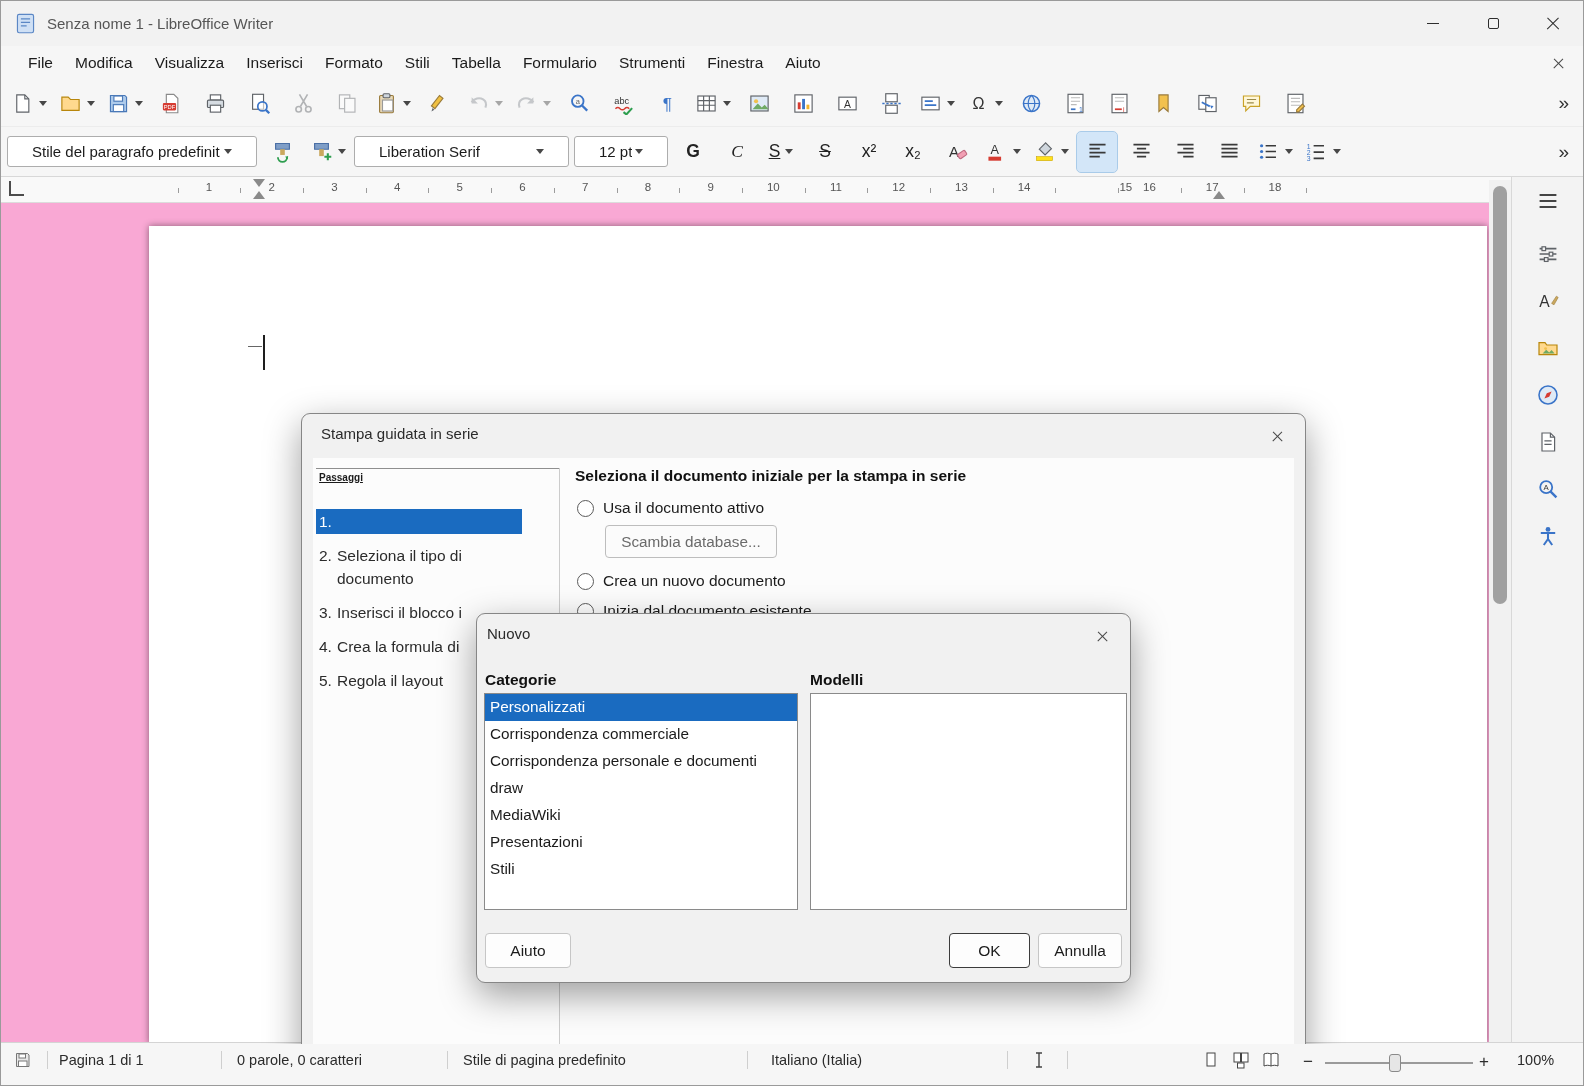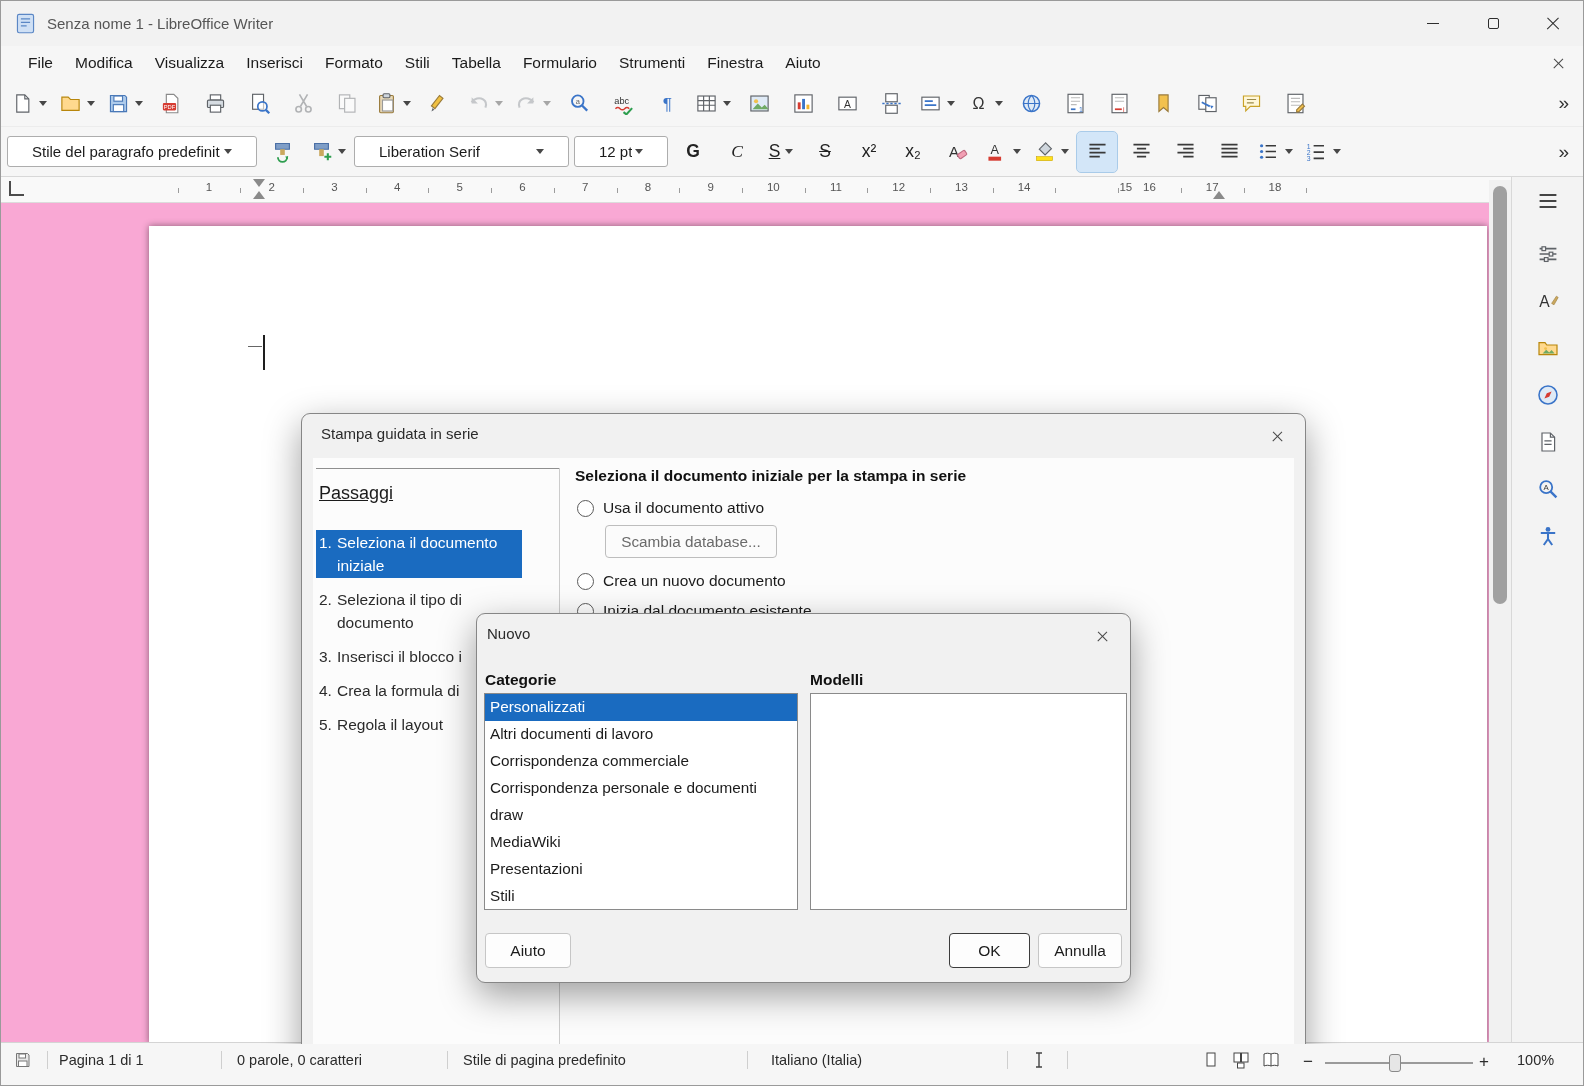--- a/index.html
+++ b/index.html
@@ -76,7 +76,7 @@
 
 .wiz-body{position:absolute;left:11px;right:11px;top:44px;bottom:74px;background:#fcfcfc;border-bottom:1px solid #e2e2e2}
 .steps-panel{position:absolute;left:3px;top:10px;width:243px;bottom:0;border-top:1px solid #8f8f8f}
-.steps-heading{margin:14px 0 0 3px;font-weight:400;font-size:18px;text-decoration:underline;color:#1b1b1b}
+.steps-heading{margin:3px 0 0 3px;font-weight:700;font-size:10px;text-decoration:underline;color:#1b1b1b}
 .steps-list{margin-top:26px}
 .step{display:flex;width:206px;padding:1px 3px;margin-bottom:9px;font-size:15.5px;color:#2b2b2b;line-height:23px}
 .step .num{width:18px;flex:none}

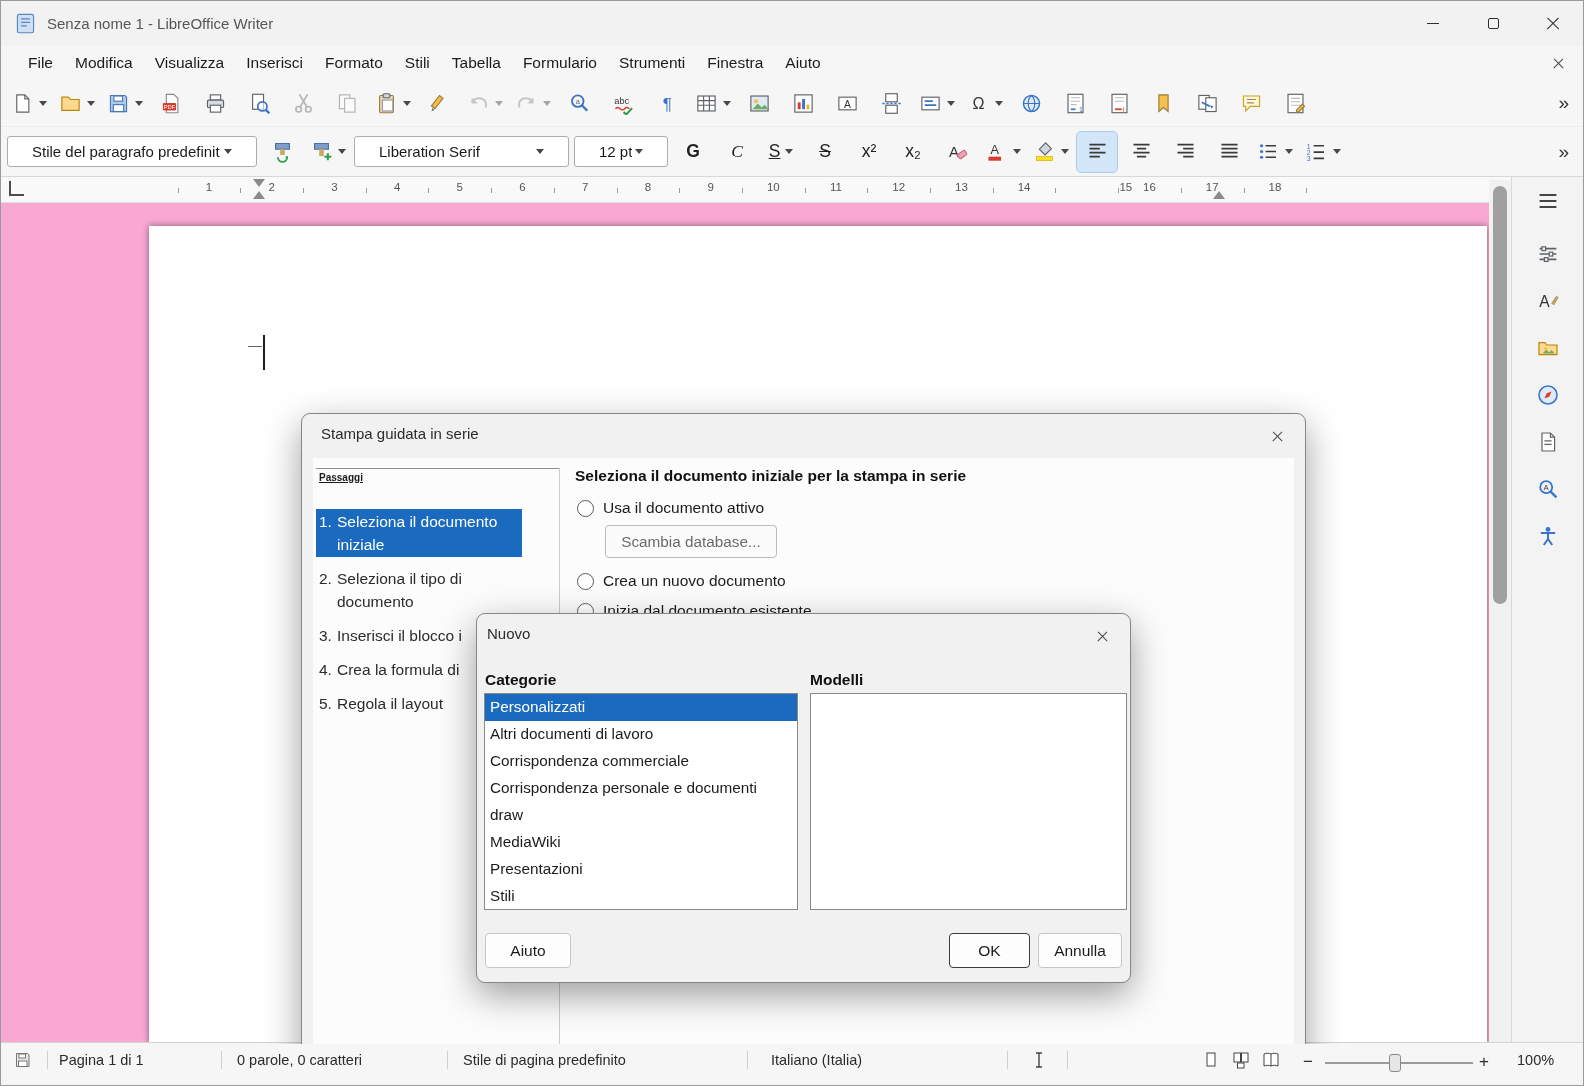--- a/index.html
+++ b/index.html
@@ -609,7 +609,6 @@
           <div class="steps-list" id="steps-list">
               <div class="step active">
                 <span class="num">1.</span>
-                <span class="txt">Seleziona il documento iniziale</span>
               </div>
               <div class="step">
                 <span class="num">2.</span>

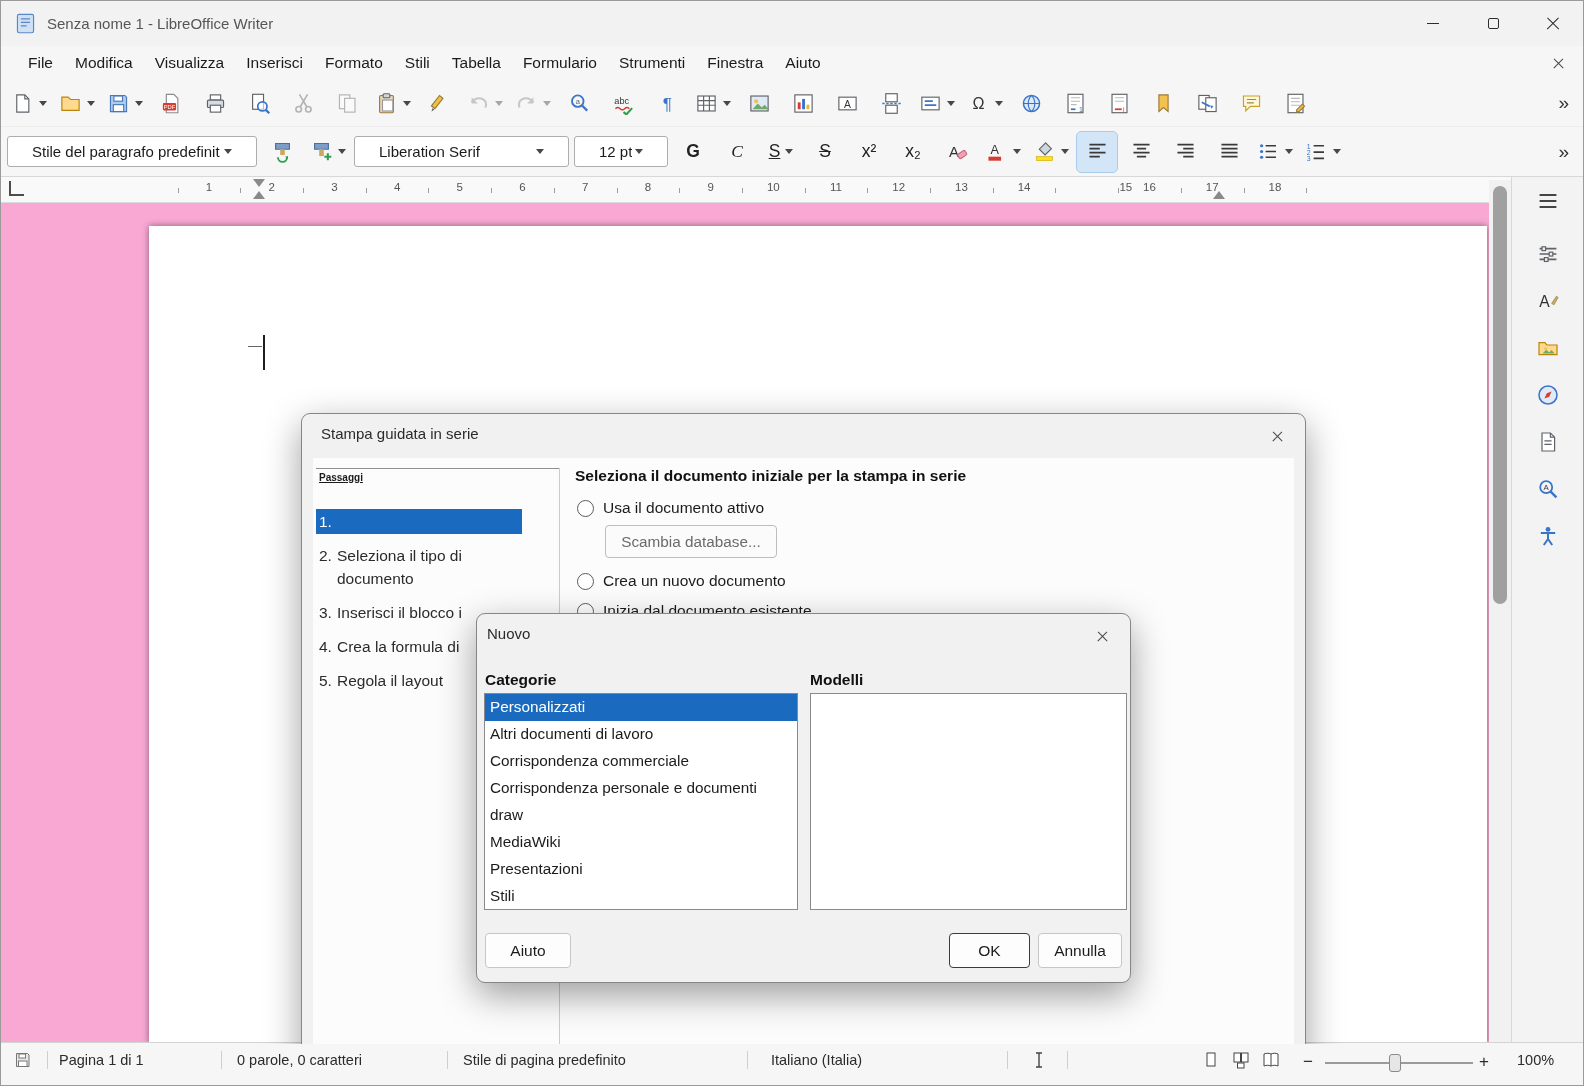--- a/index.html
+++ b/index.html
@@ -658,7 +658,6 @@
       <div class="nv-label nv-mod-label">Modelli</div>
       <div class="listbox cat-list" id="cat-list">
           <div class="cat-item selected">Personalizzati</div>
-          <div class="cat-item">Altri documenti di lavoro</div>
           <div class="cat-item">Corrispondenza commerciale</div>
           <div class="cat-item">Corrispondenza personale e documenti</div>
           <div class="cat-item">draw</div>

